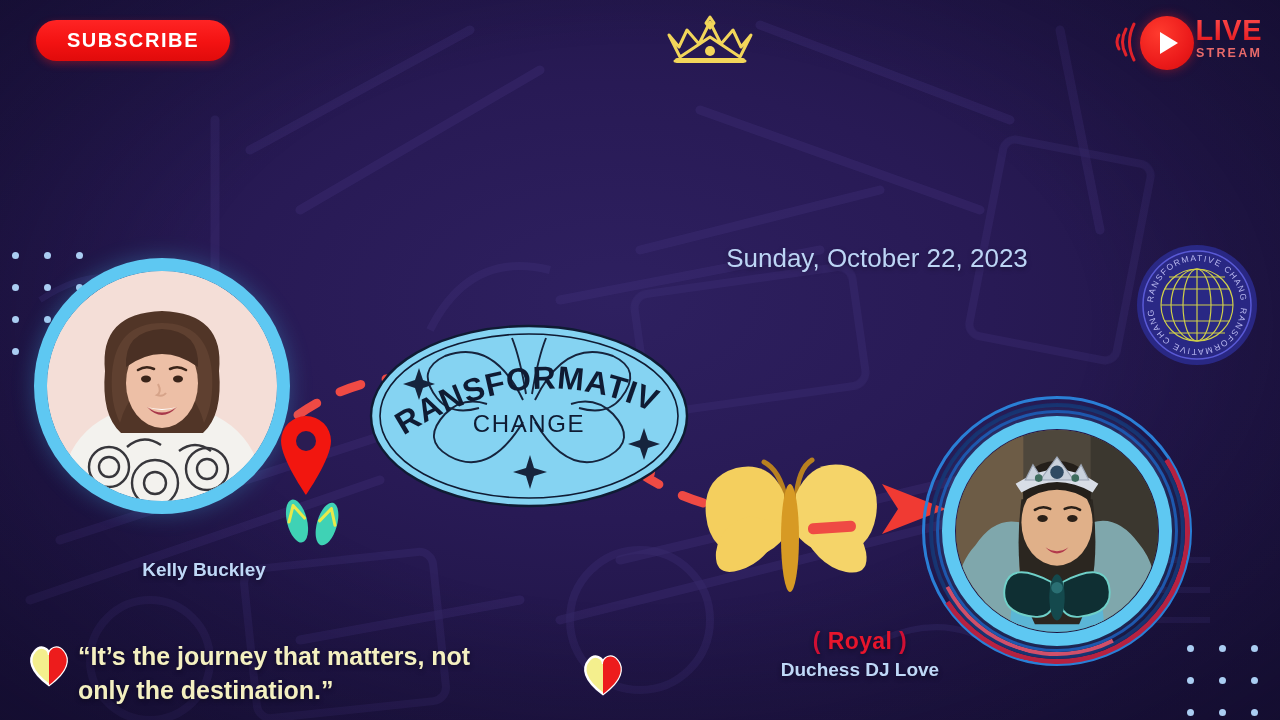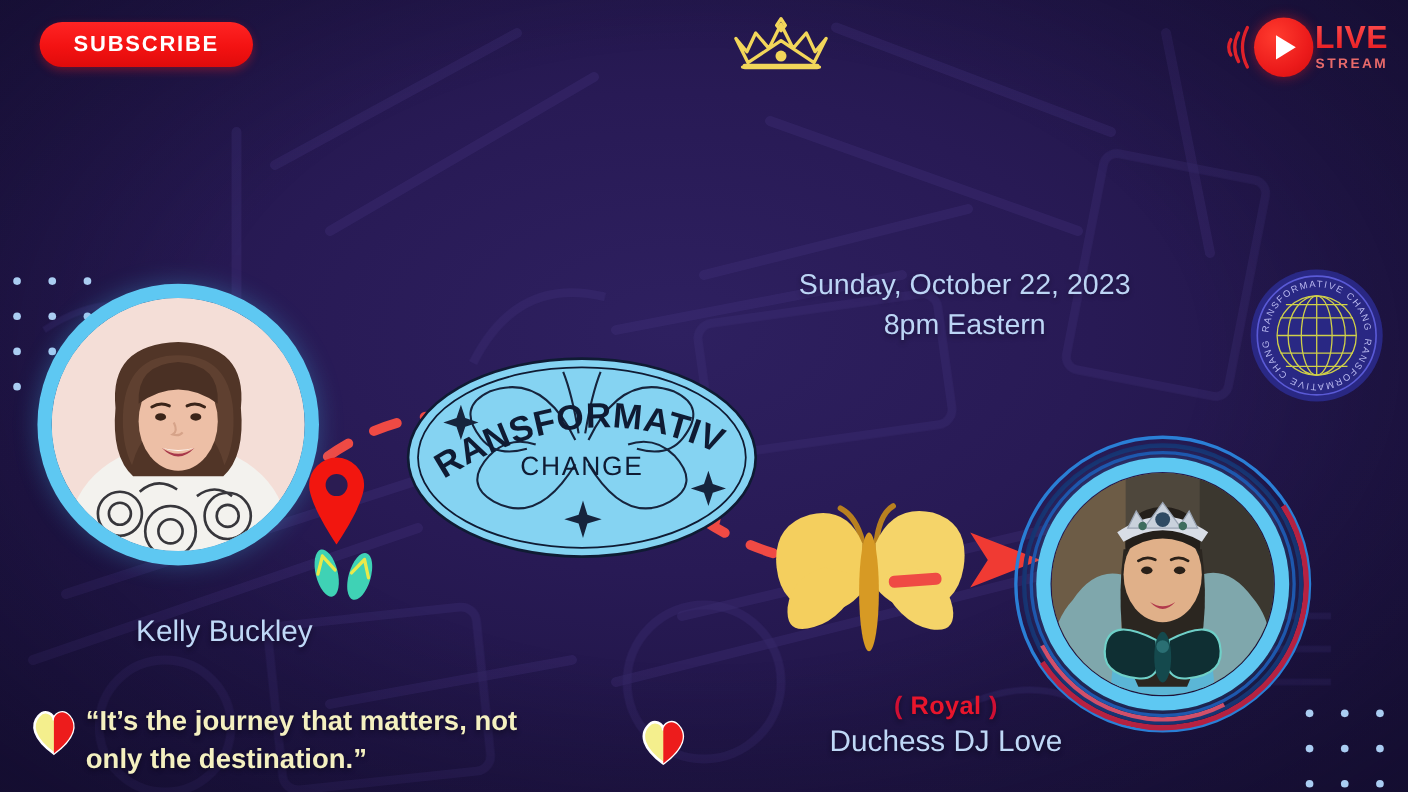--- a/index.html
+++ b/index.html
@@ -32,7 +32,7 @@
   }
   .subscribe span{color:#fff;font-size:20px;font-weight:600;letter-spacing:1.6px;}
   
-  .live{position:absolute;right:18px;top:16px;display:flex;align-items:center;gap:2px;}
+  .live{position:absolute;right:18px;top:16px;display:flex;gap:2px;}
   .live-wave{width:26px;height:52px;}
   .live-play{
     width:54px;height:54px;border-radius:50%;

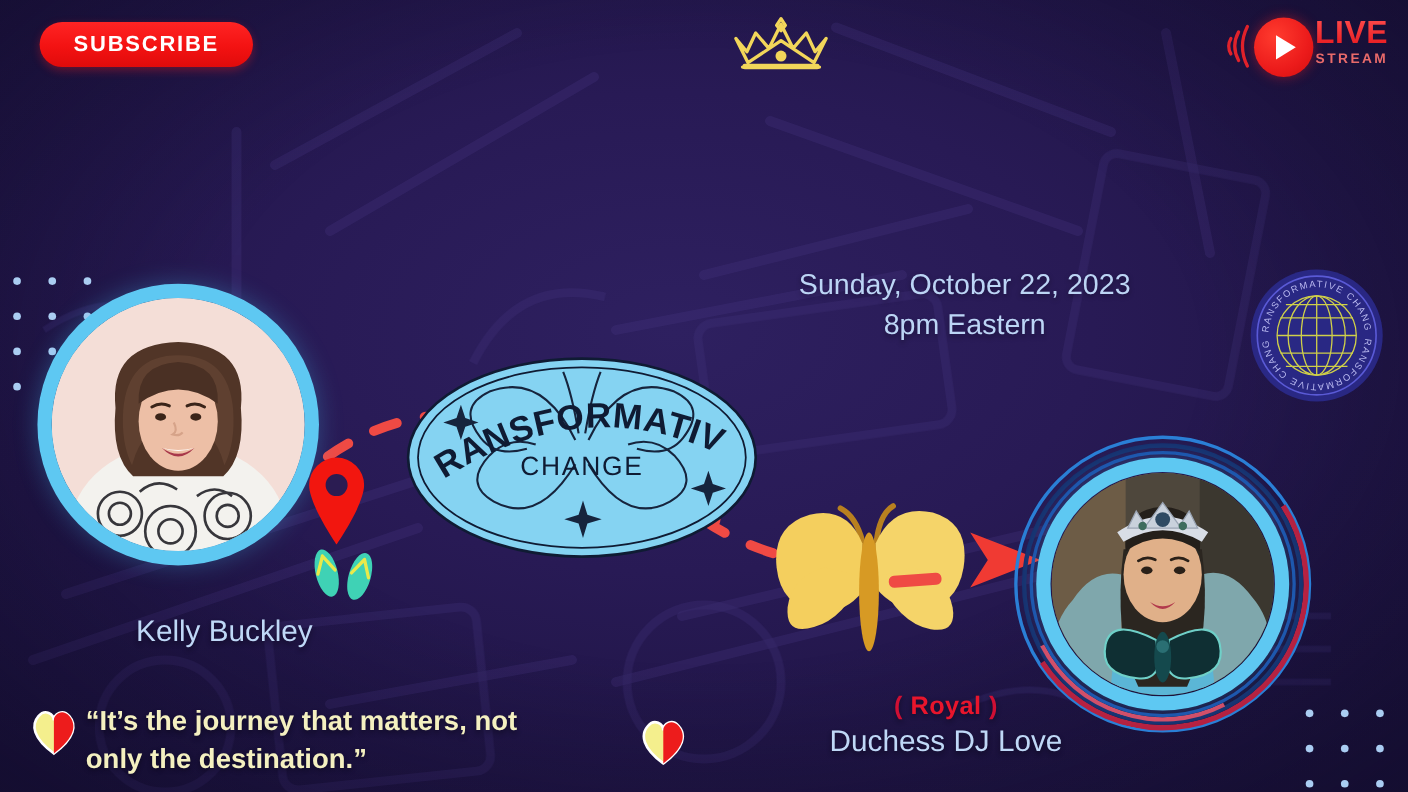--- a/index.html
+++ b/index.html
@@ -231,7 +231,6 @@
 
   <div class="when">
     <div>Sunday, October 22, 2023</div>
-    <div>8pm Eastern</div>
   </div>
 
   <svg class="globe-logo" viewBox="0 0 122 122">

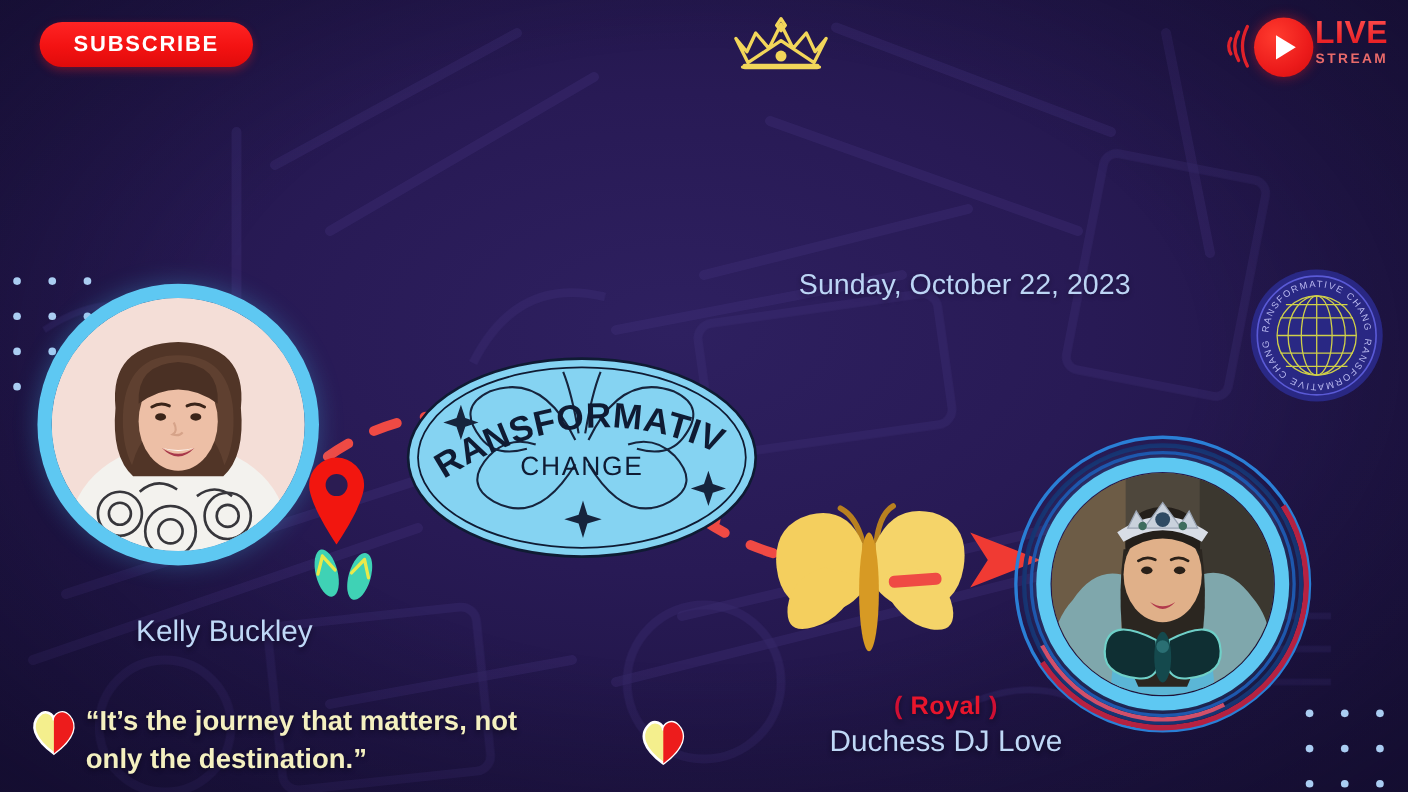--- a/index.html
+++ b/index.html
@@ -110,7 +110,7 @@
   .role{font-size:23px;font-weight:700;color:#e8152c;letter-spacing:.4px;
         text-shadow:0 2px 5px rgba(0,0,0,.4);}
   .role .paren{color:#cf0f34;font-weight:600;}
-  .pname{font-size:27px;font-weight:400;color:#bfd8f7;margin-top:4px;
+  .pname{font-size:19px;font-weight:700;color:#bfd8f7;margin-top:4px;
          text-shadow:0 2px 5px rgba(0,0,0,.4);}
   .names-left{position:absolute;left:104px;top:555px;text-align:center;width:200px;}
   .names-right{position:absolute;left:740px;top:628px;text-align:center;width:240px;}

